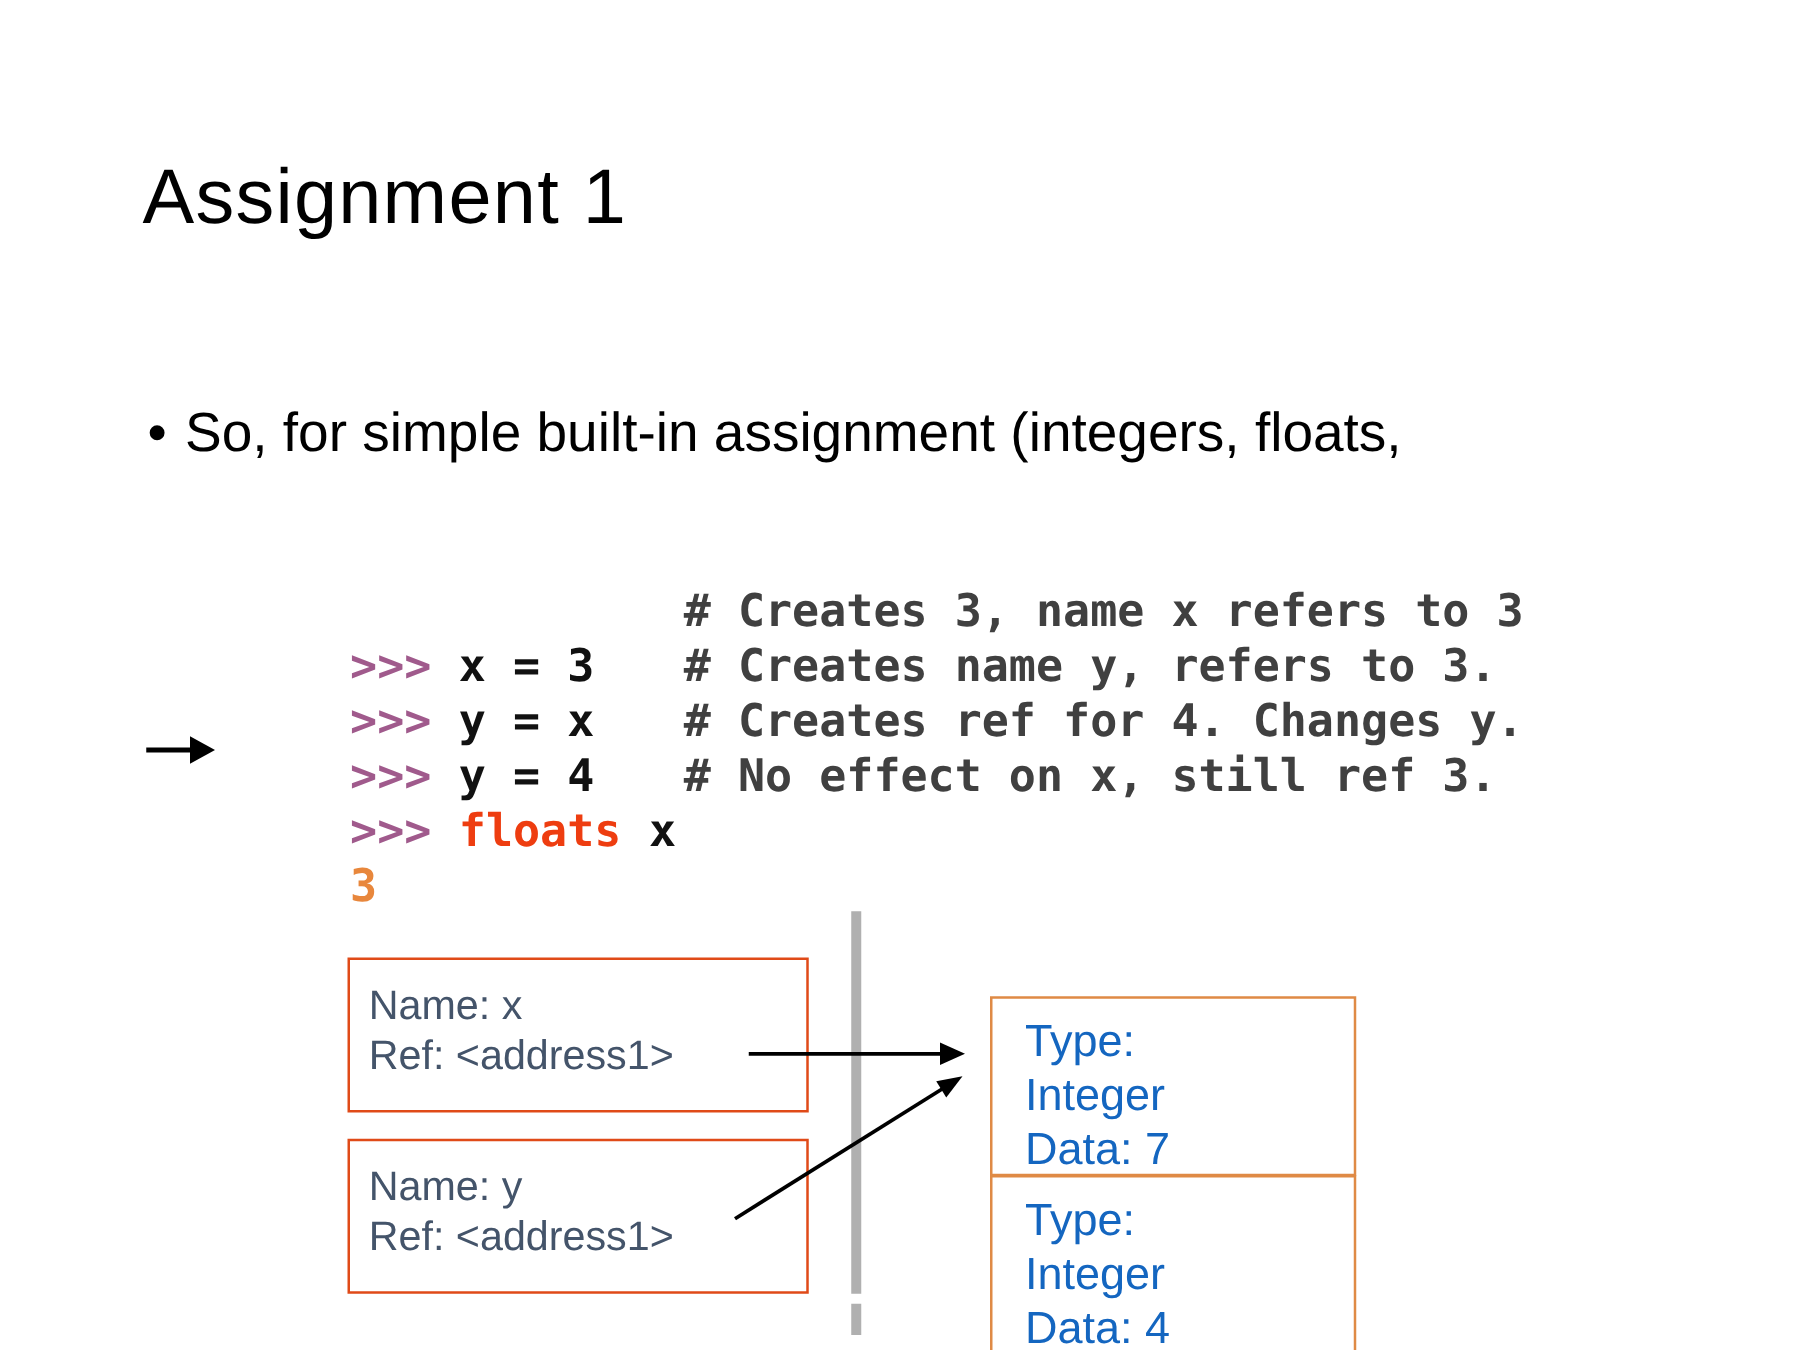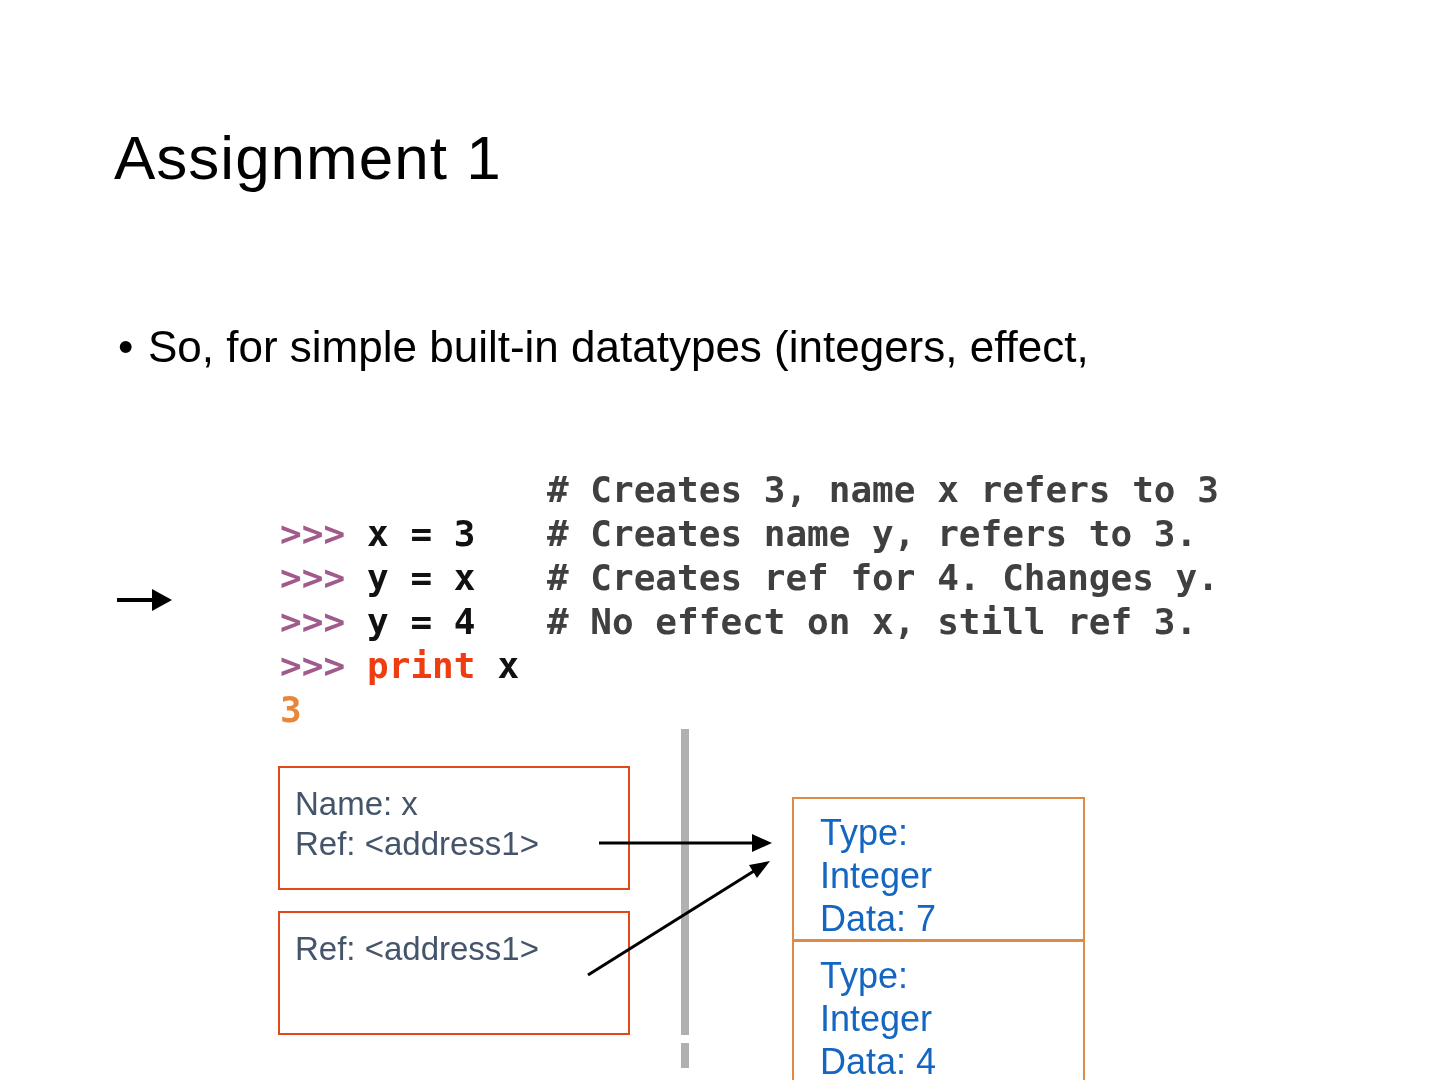--- a/index.html
+++ b/index.html
@@ -109,7 +109,7 @@
   <div class="bullet">
     <div class="bullet-row">
       <span class="bullet-marker">•</span>
-      <span>So, for simple built-in datatypes (integers, effect,</span>
+      <span>So, for simple built-in assignment (integers, floats,</span>
     </div>
   </div>
 

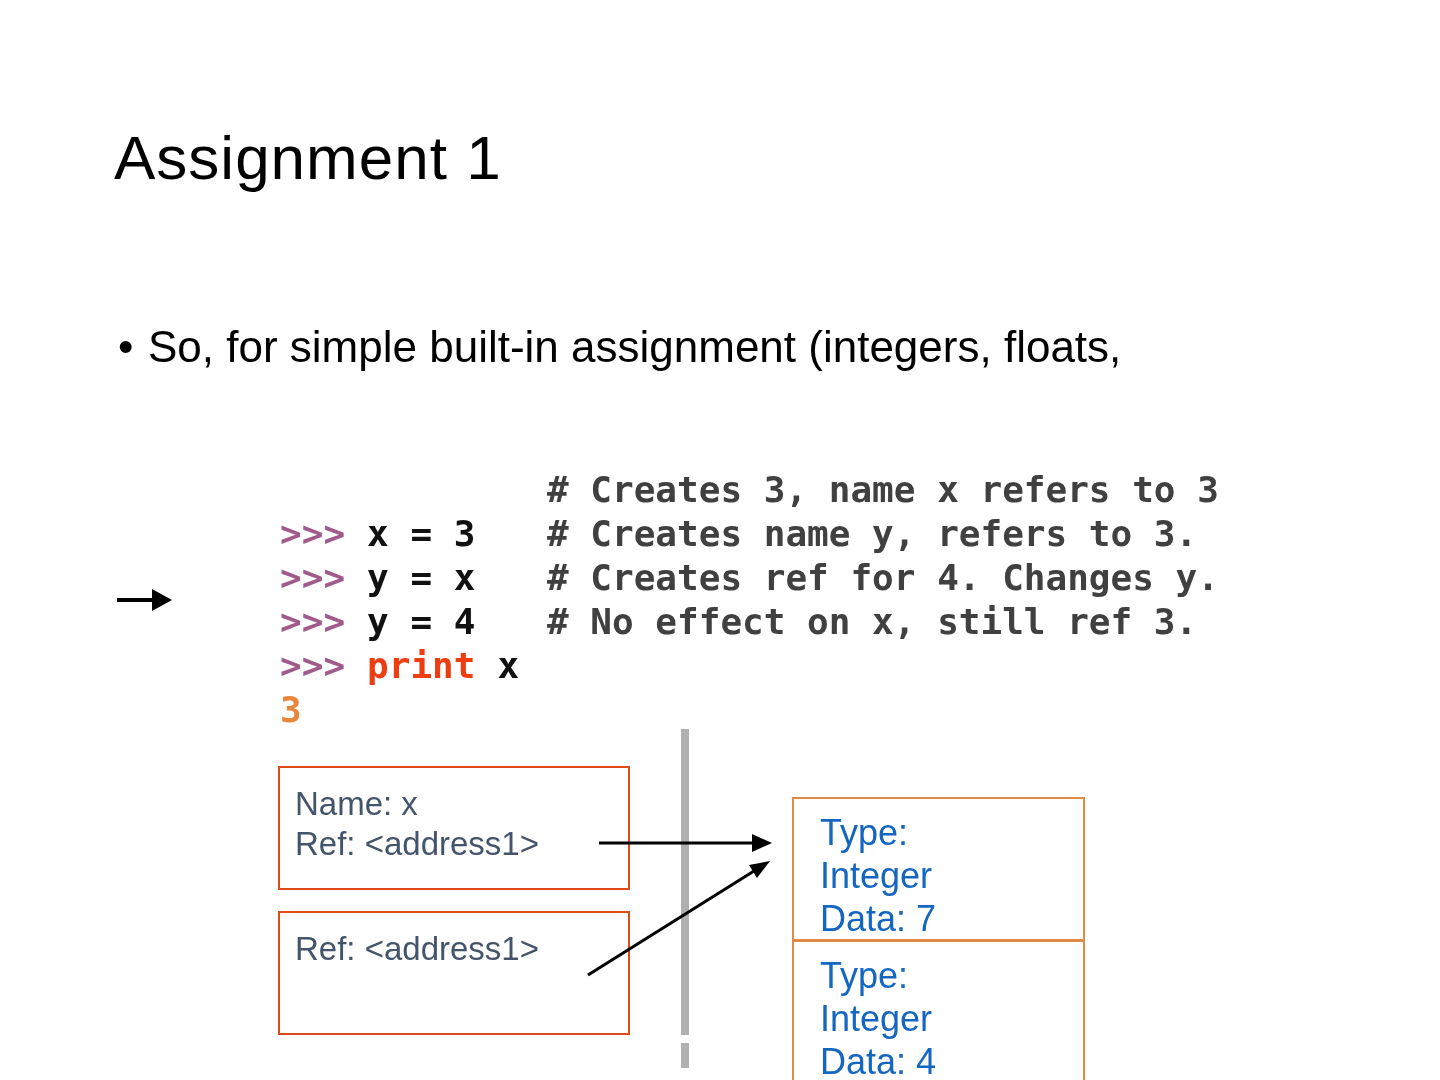--- a/index.html
+++ b/index.html
@@ -127,7 +127,7 @@
       <span class="comment"># Creates ref for 4. Changes y.</span>
     </div>
     <div class="code-row">
-      <span class="prompt">&gt;&gt;&gt;</span><span class="kw">print</span><span class="src">x</span>
+      <span class="prompt">&gt;&gt;&gt;</span><span class="kw">floats</span><span class="src">x</span>
       <span class="comment"># No effect on x, still ref 3.</span>
     </div>
     <div class="code-row">

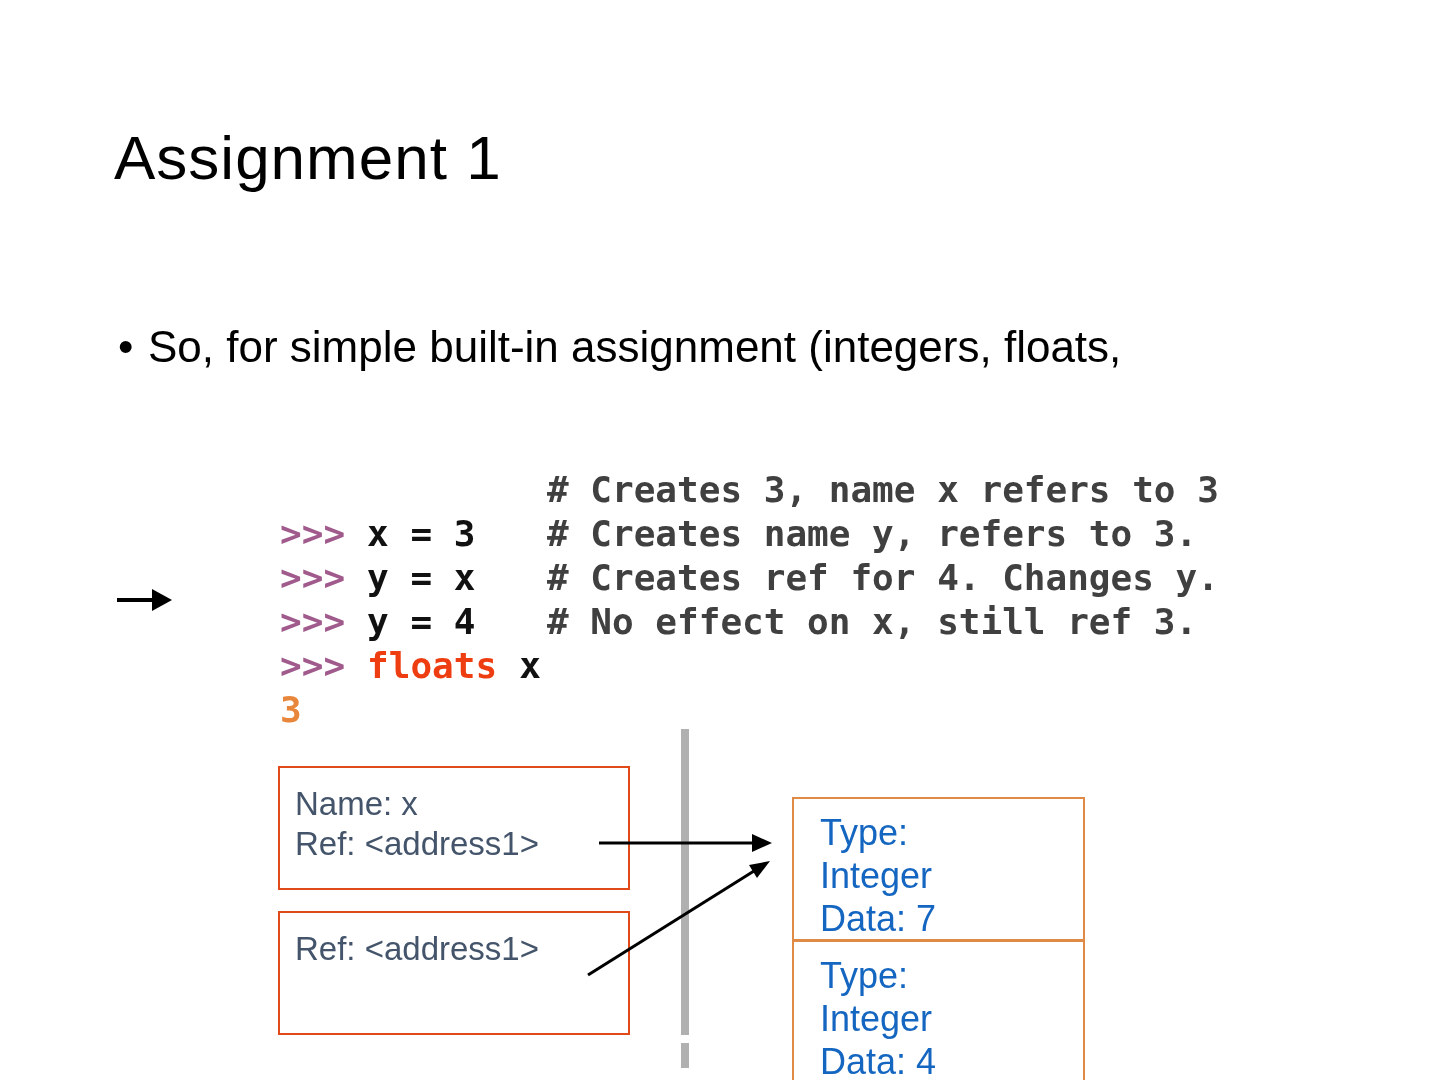--- a/index.html
+++ b/index.html
@@ -79,7 +79,7 @@
     color: #44546a;
     font-size: 33px;
     line-height: 40px;
-    padding: 16px 0 0 15px;
+    padding: 16px 17px 0 15px;
     box-sizing: content-box;
   }
   .name-box.x { top: 766px; }

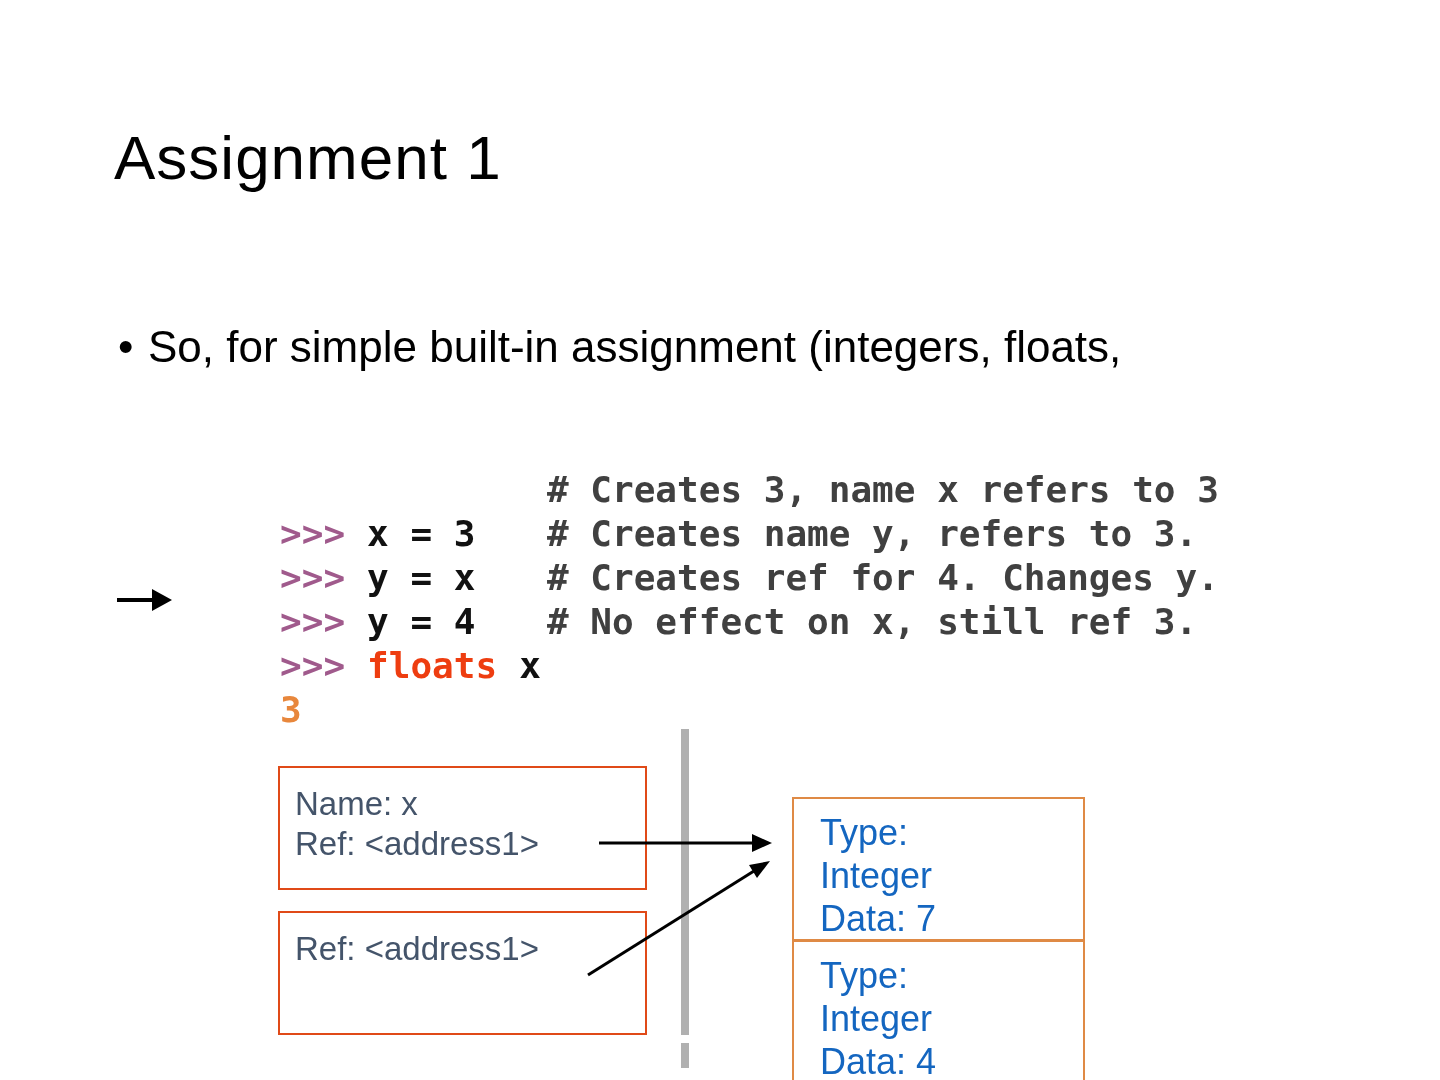--- a/index.html
+++ b/index.html
@@ -143,6 +143,7 @@
     <div>Ref: &lt;address1&gt;</div>
   </div>
   <div class="name-box y">
+    <div>Name: y</div>
     <div>Ref: &lt;address1&gt;</div>
   </div>
 

